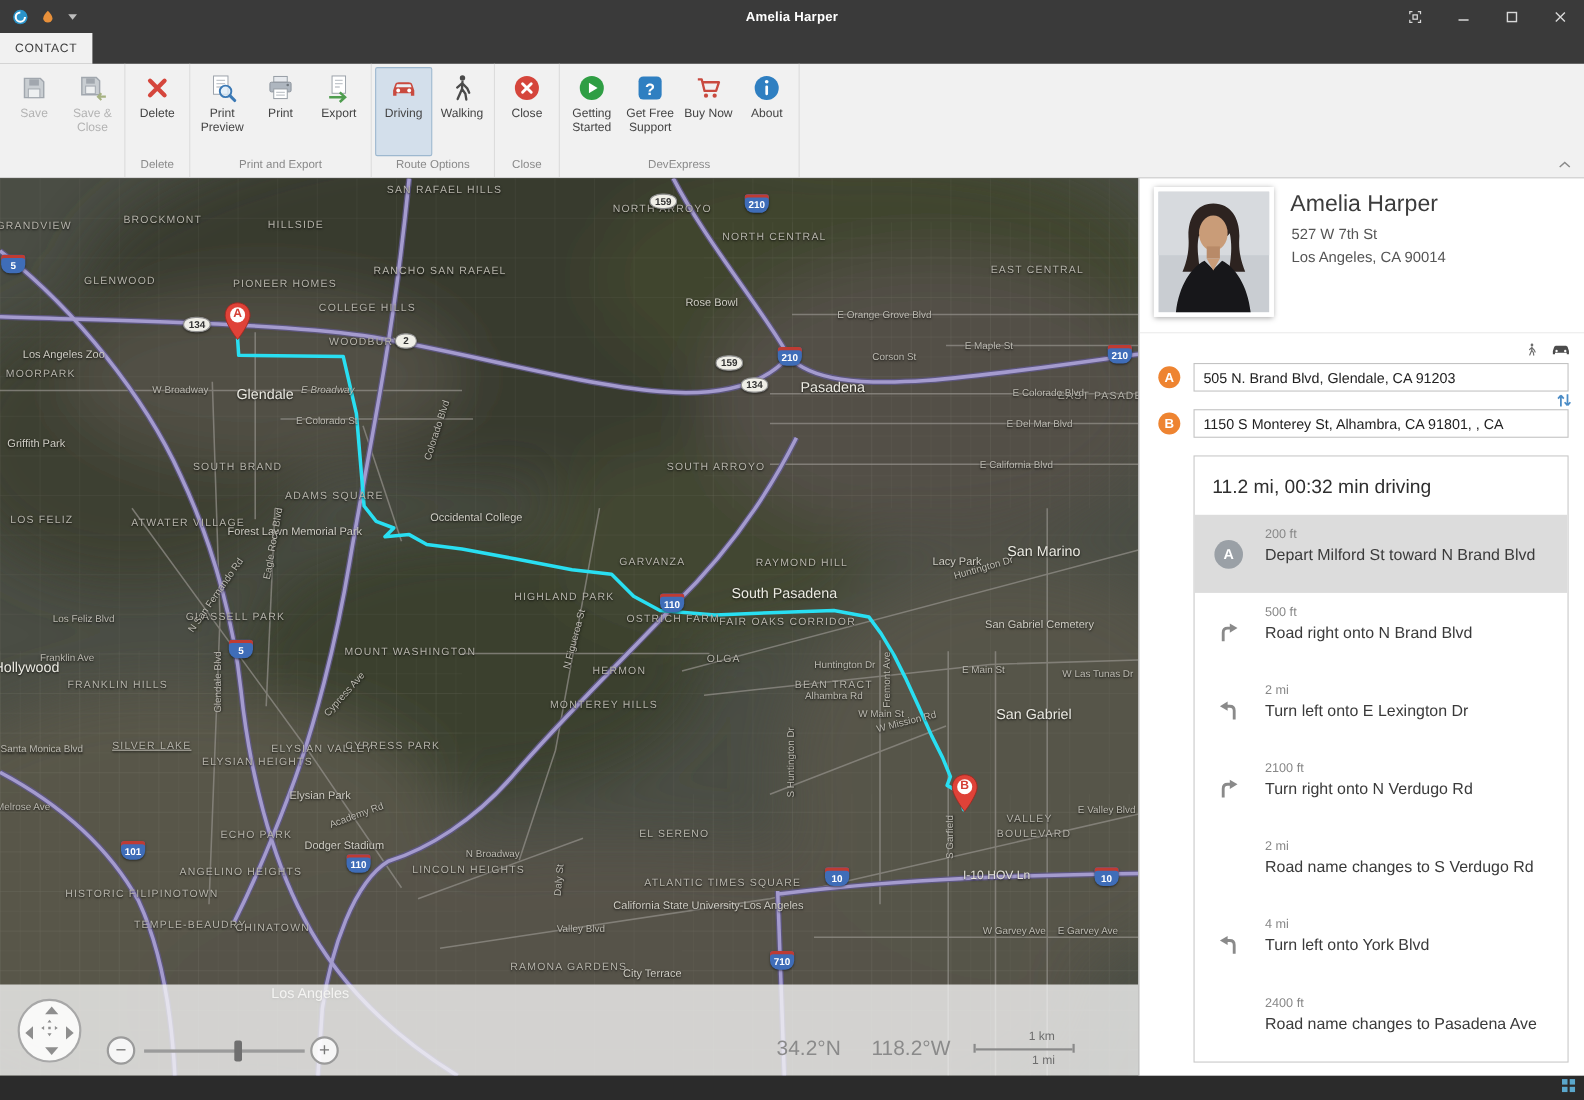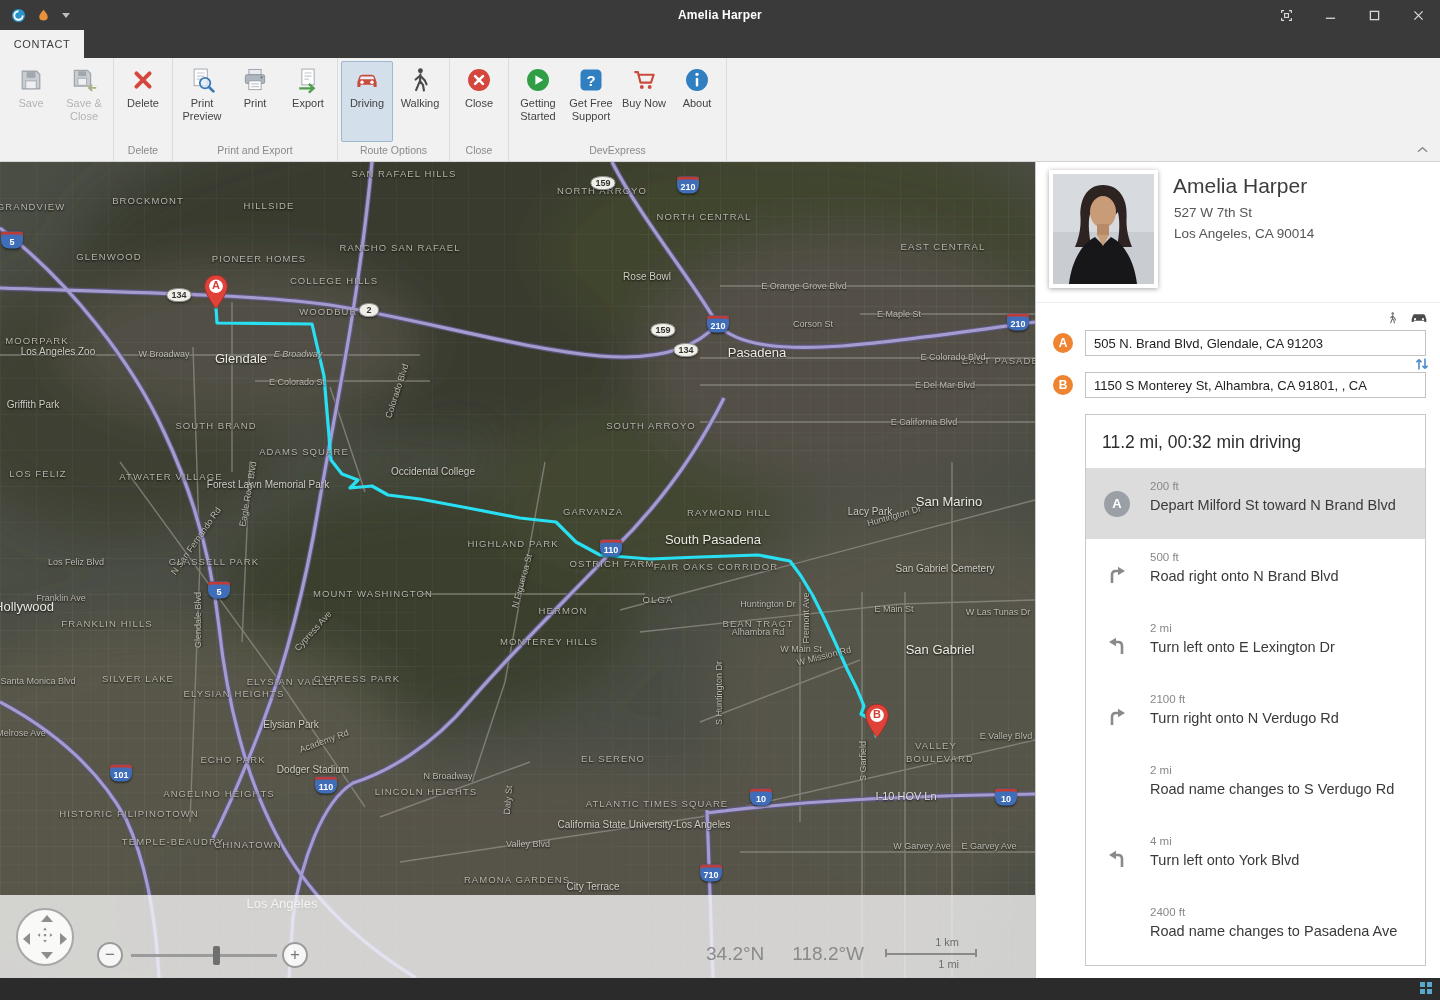--- a/index.html
+++ b/index.html
@@ -461,7 +461,7 @@
           <div class="map-label area" style="left: 940px; top: 596px;">BOULEVARD</div>
           <div class="map-label area" style="left: 657px; top: 641px;">ATLANTIC TIMES SQUARE</div>
           <div class="map-label area" style="left: 517px; top: 717px;">RAMONA GARDENS</div>
-          <div class="map-label poi" style="left: 58px; top: 161px; margin-top: 28px;">Los Angeles Zoo</div>
+          <div class="map-label poi" style="left: 58px; top: 161px;">Los Angeles Zoo</div>
           <div class="map-label poi" style="left: 33px; top: 242px;">Griffith Park</div>
           <div class="map-label poi" style="left: 268px; top: 322px;">Forest Lawn Memorial Park</div>
           <div class="map-label poi" style="left: 433px; top: 309px;">Occidental College</div>

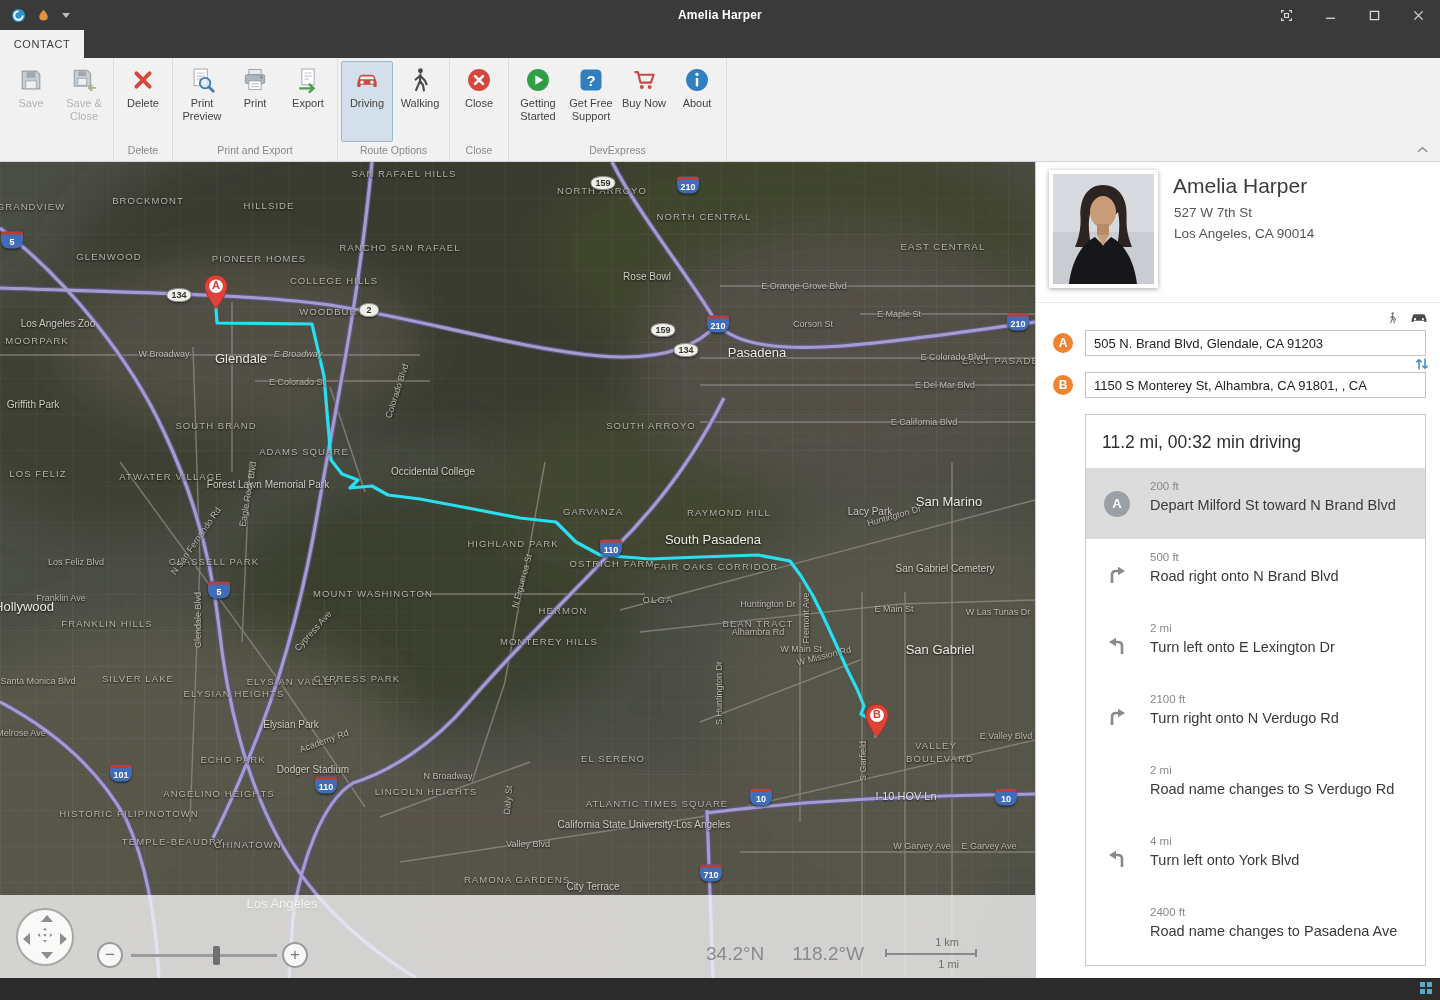--- a/index.html
+++ b/index.html
@@ -442,7 +442,7 @@
           <div class="map-label area" style="left: 373px; top: 431px;">MOUNT WASHINGTON</div>
           <div class="map-label area" style="left: 38px; top: 311px;">LOS FELIZ</div>
           <div class="map-label area" style="left: 107px; top: 461px;">FRANKLIN HILLS</div>
-          <div class="map-label area" style="left: 138px; top: 516px;">SILVER LAKE</div>
+          <div class="map-label area" style="left: 138px; top: 516px; text-decoration: underline;">SILVER LAKE</div>
           <div class="map-label area" style="left: 293px; top: 519px;">ELYSIAN VALLEY</div>
           <div class="map-label area" style="left: 234px; top: 531px;">ELYSIAN HEIGHTS</div>
           <div class="map-label area" style="left: 357px; top: 516px;">CYPRESS PARK</div>

